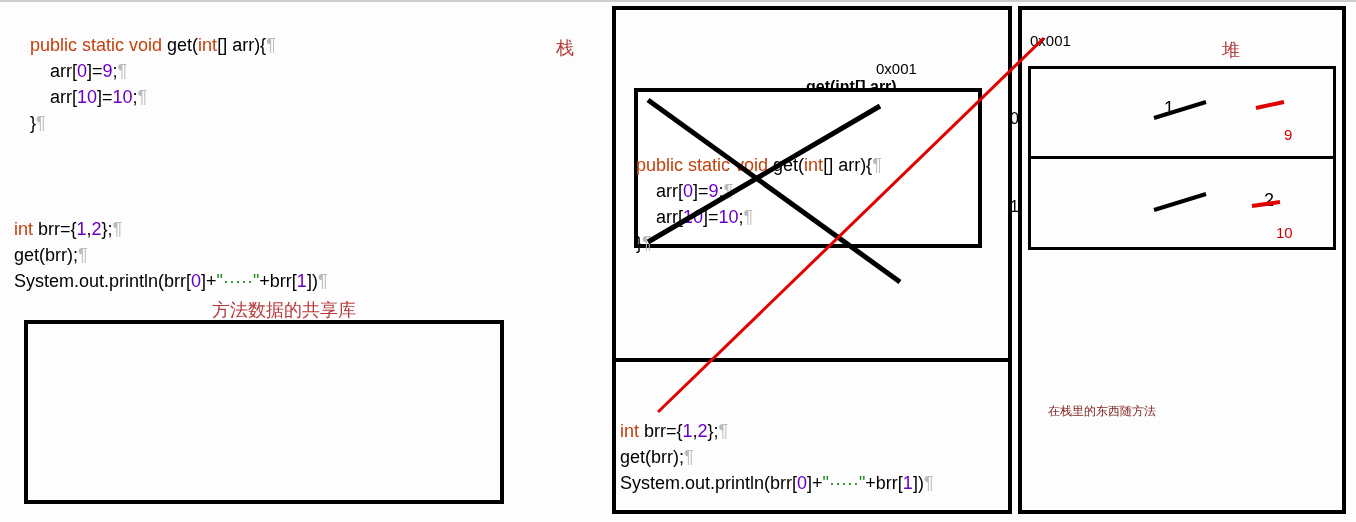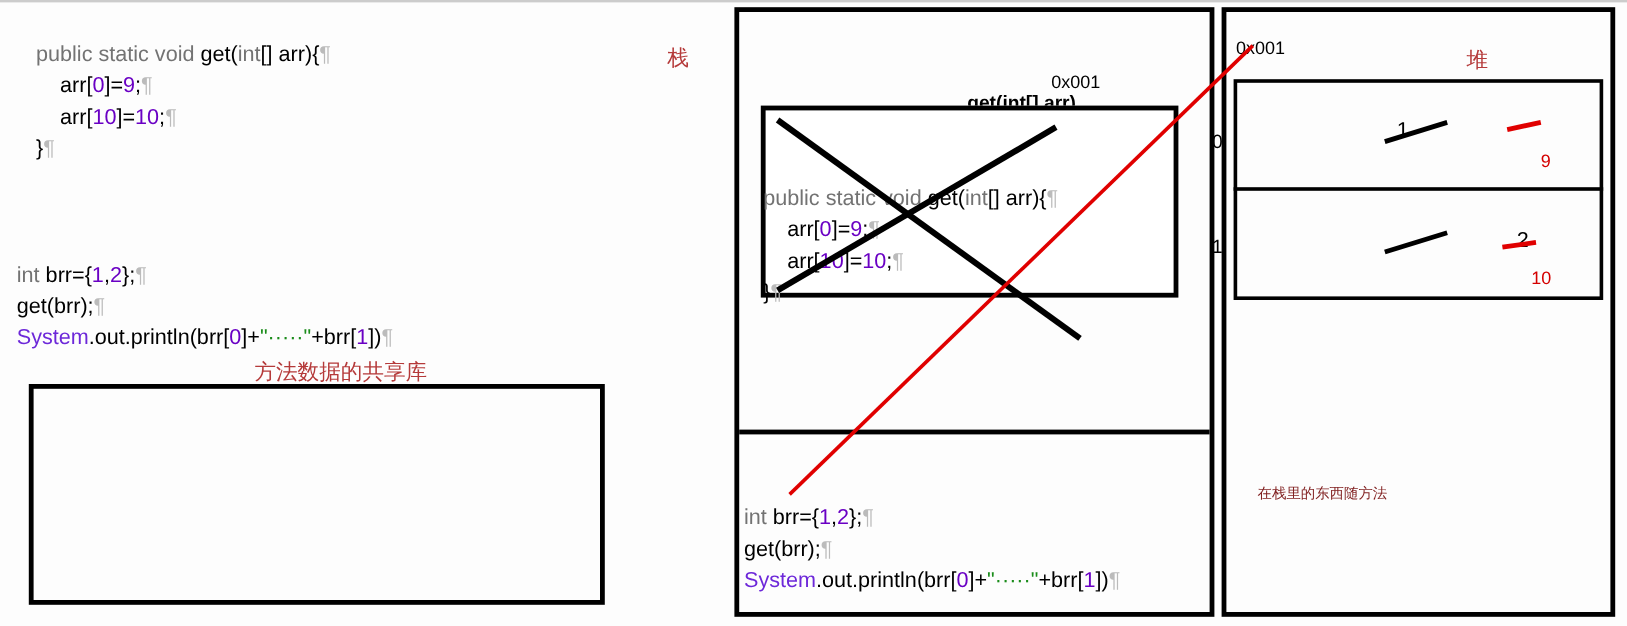--- a/index.html
+++ b/index.html
@@ -13,7 +13,7 @@
     overflow: hidden;
     border-top: 2px solid #ccc;
   }
-  .kw-blue { color: #737373; }
+  .kw-blue { color: #c2410c; }
   .kw-red { color: #6d28d9; }
   .kw-purple { color: #6a00c4; }
   .kw-green { color: #1a8c1a; }

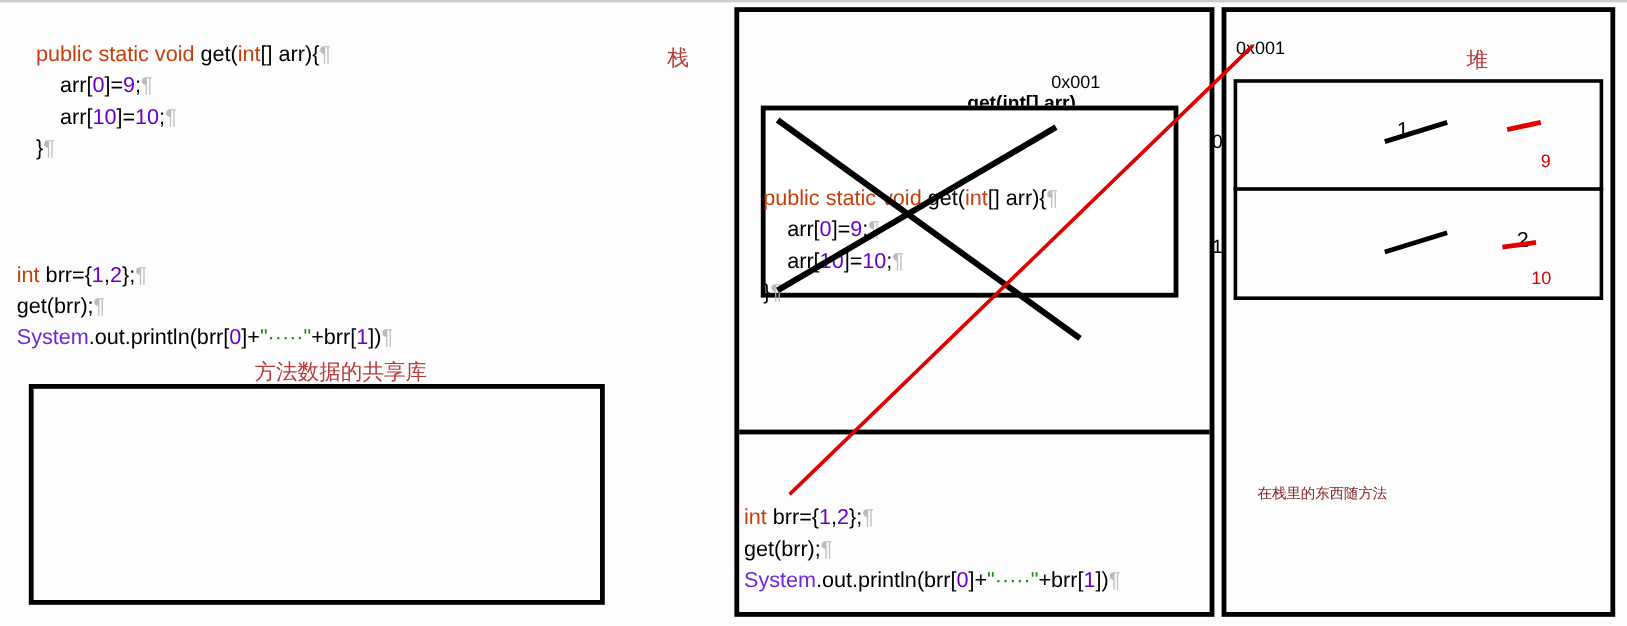--- a/index.html
+++ b/index.html
@@ -14,7 +14,7 @@
     border-top: 2px solid #ccc;
   }
   .kw-blue { color: #c2410c; }
-  .kw-red { color: #6d28d9; }
+  .kw-red { color: #000000; }
   .kw-purple { color: #6a00c4; }
   .kw-green { color: #1a8c1a; }
   .para { color: #bbb; }

